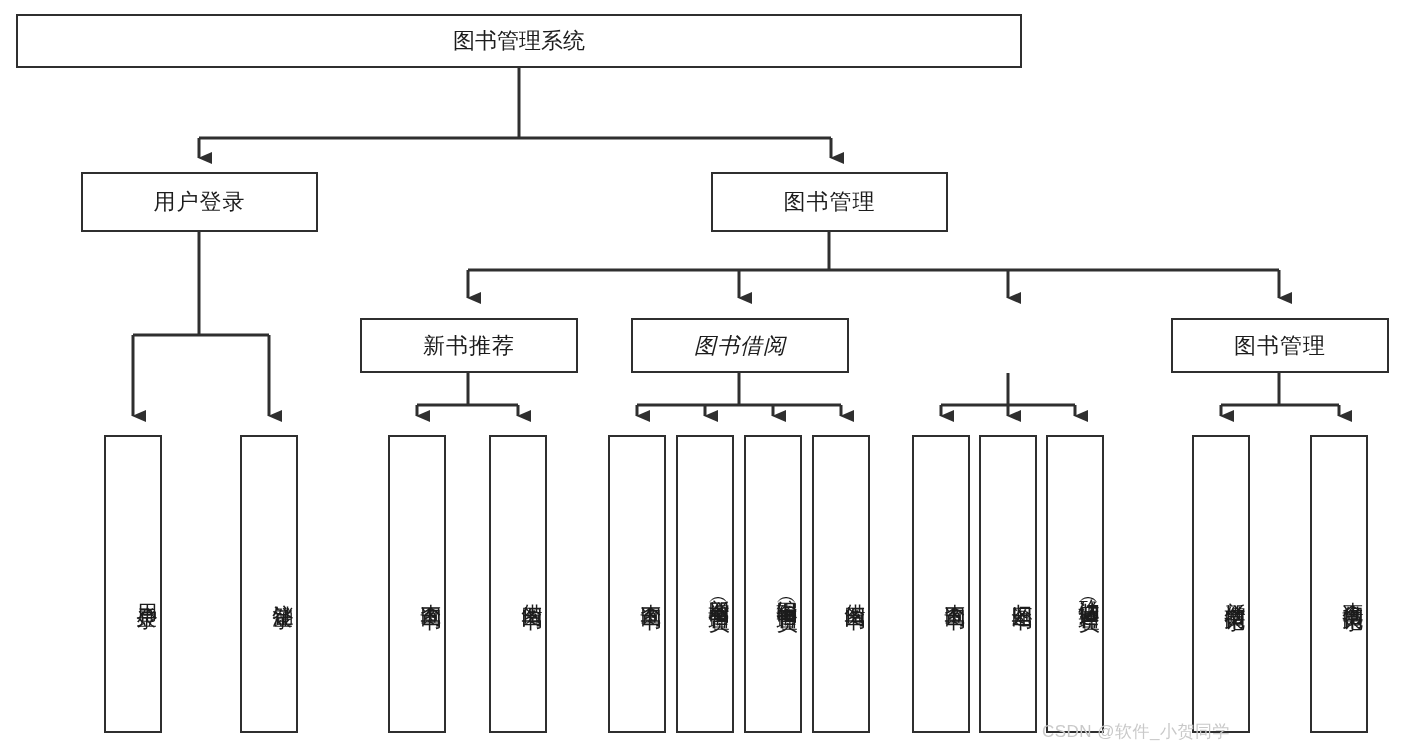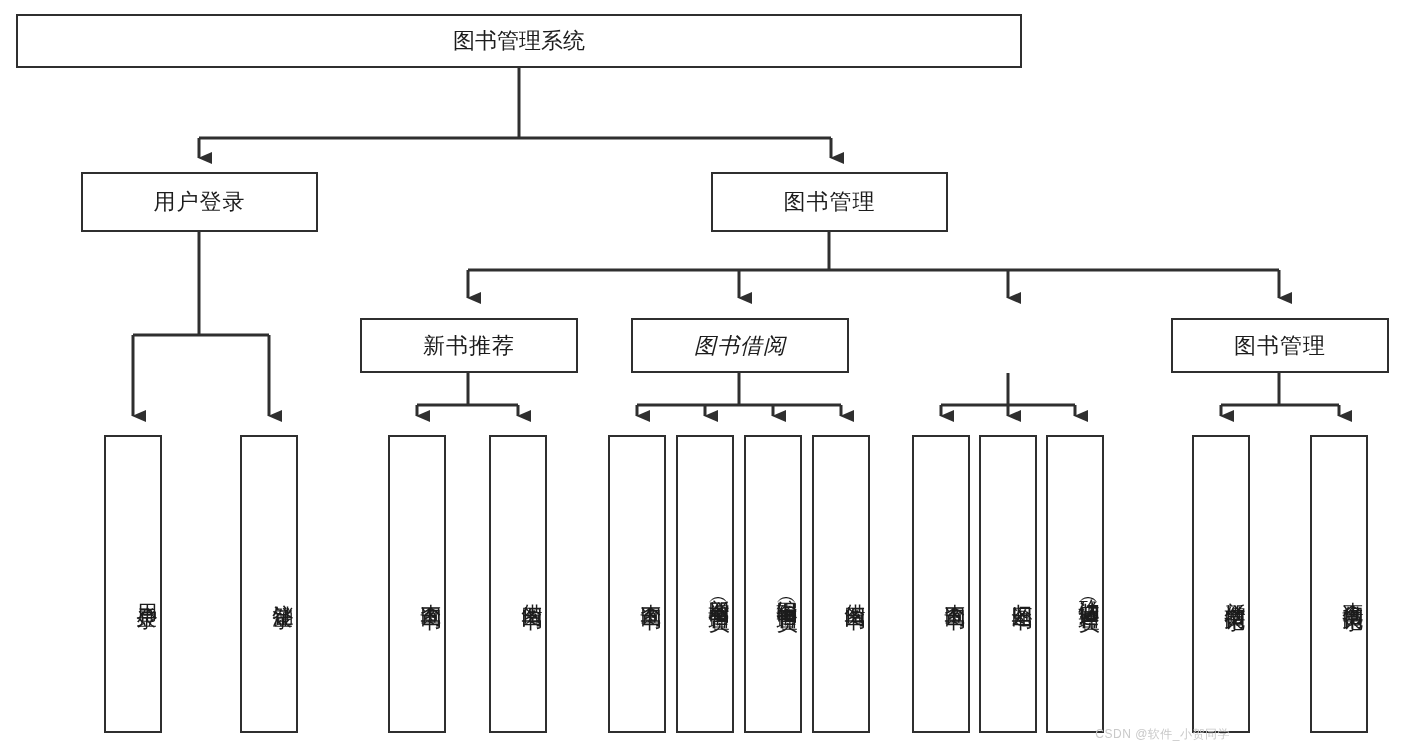--- a/index.html
+++ b/index.html
@@ -27,7 +27,7 @@
   .node.leaf .txt{writing-mode:vertical-rl;text-orientation:upright;white-space:nowrap;}
   .watermark{
     position:absolute;right:8px;bottom:4px;
-    font-size:12px;color:#c9c9c9;letter-spacing:0.5px;
+    font-size:17px;color:#c9c9c9;letter-spacing:0.5px;
     user-select:none;white-space:nowrap;
   }
 </style>

